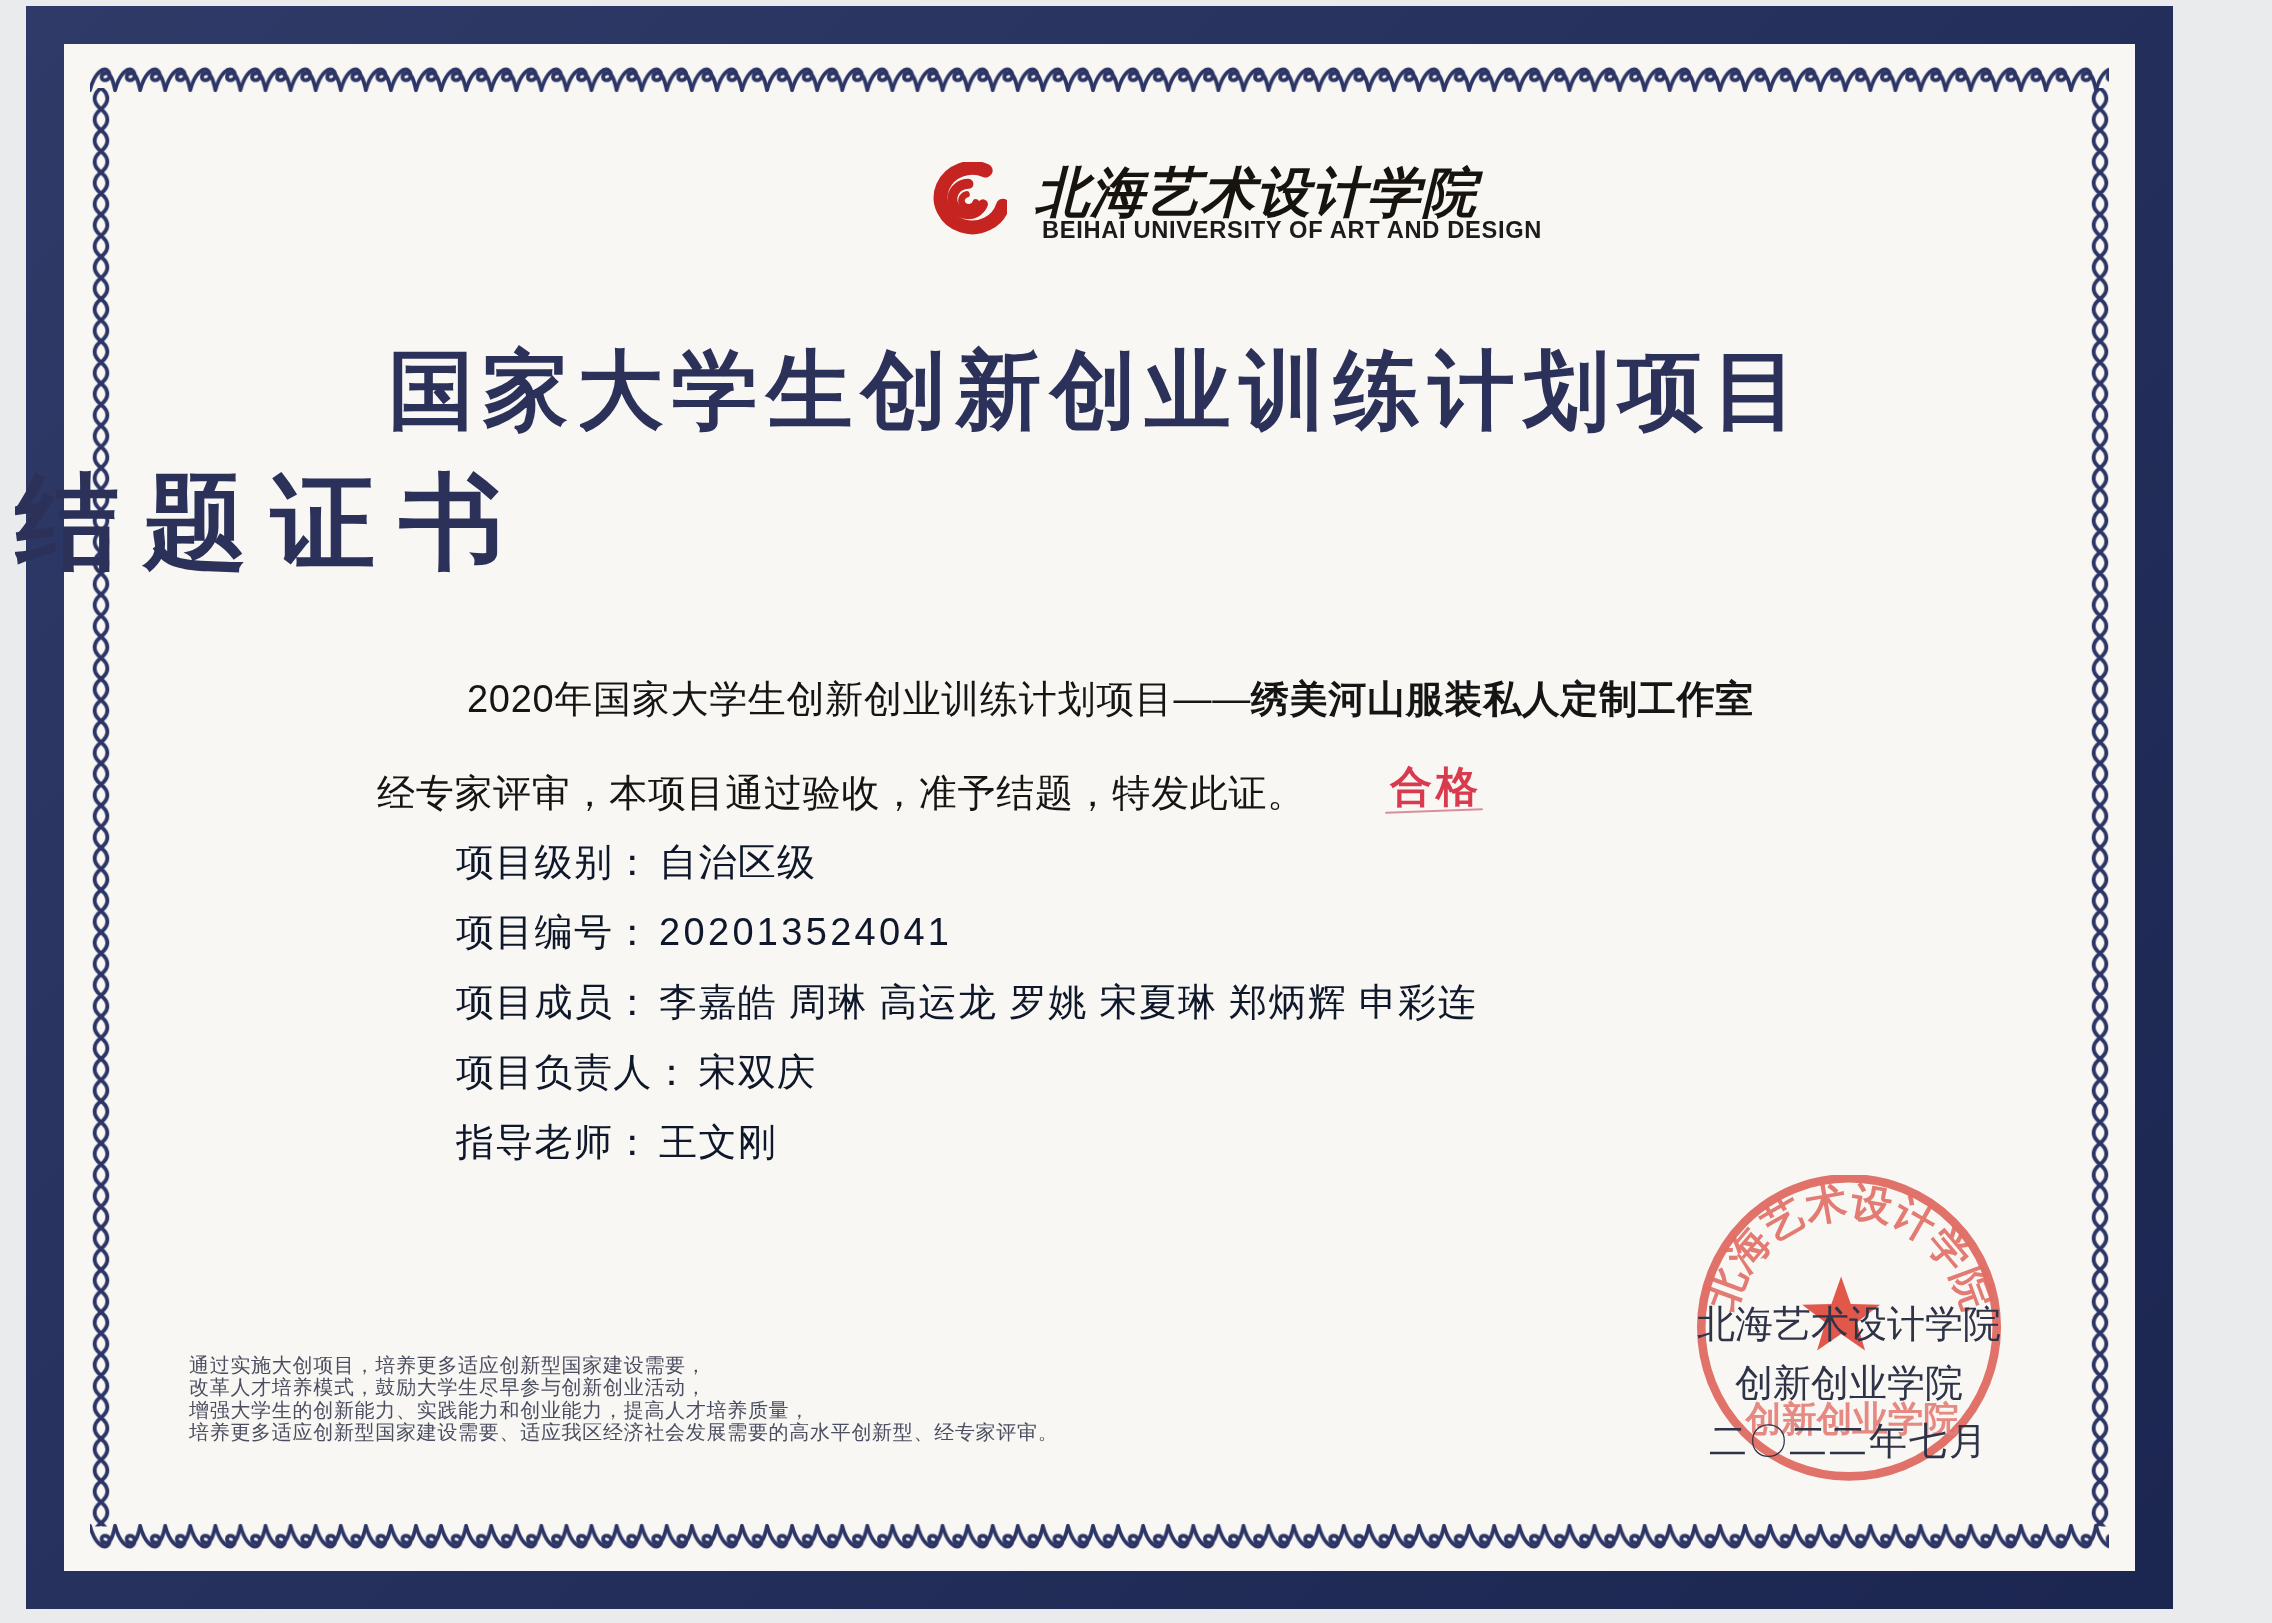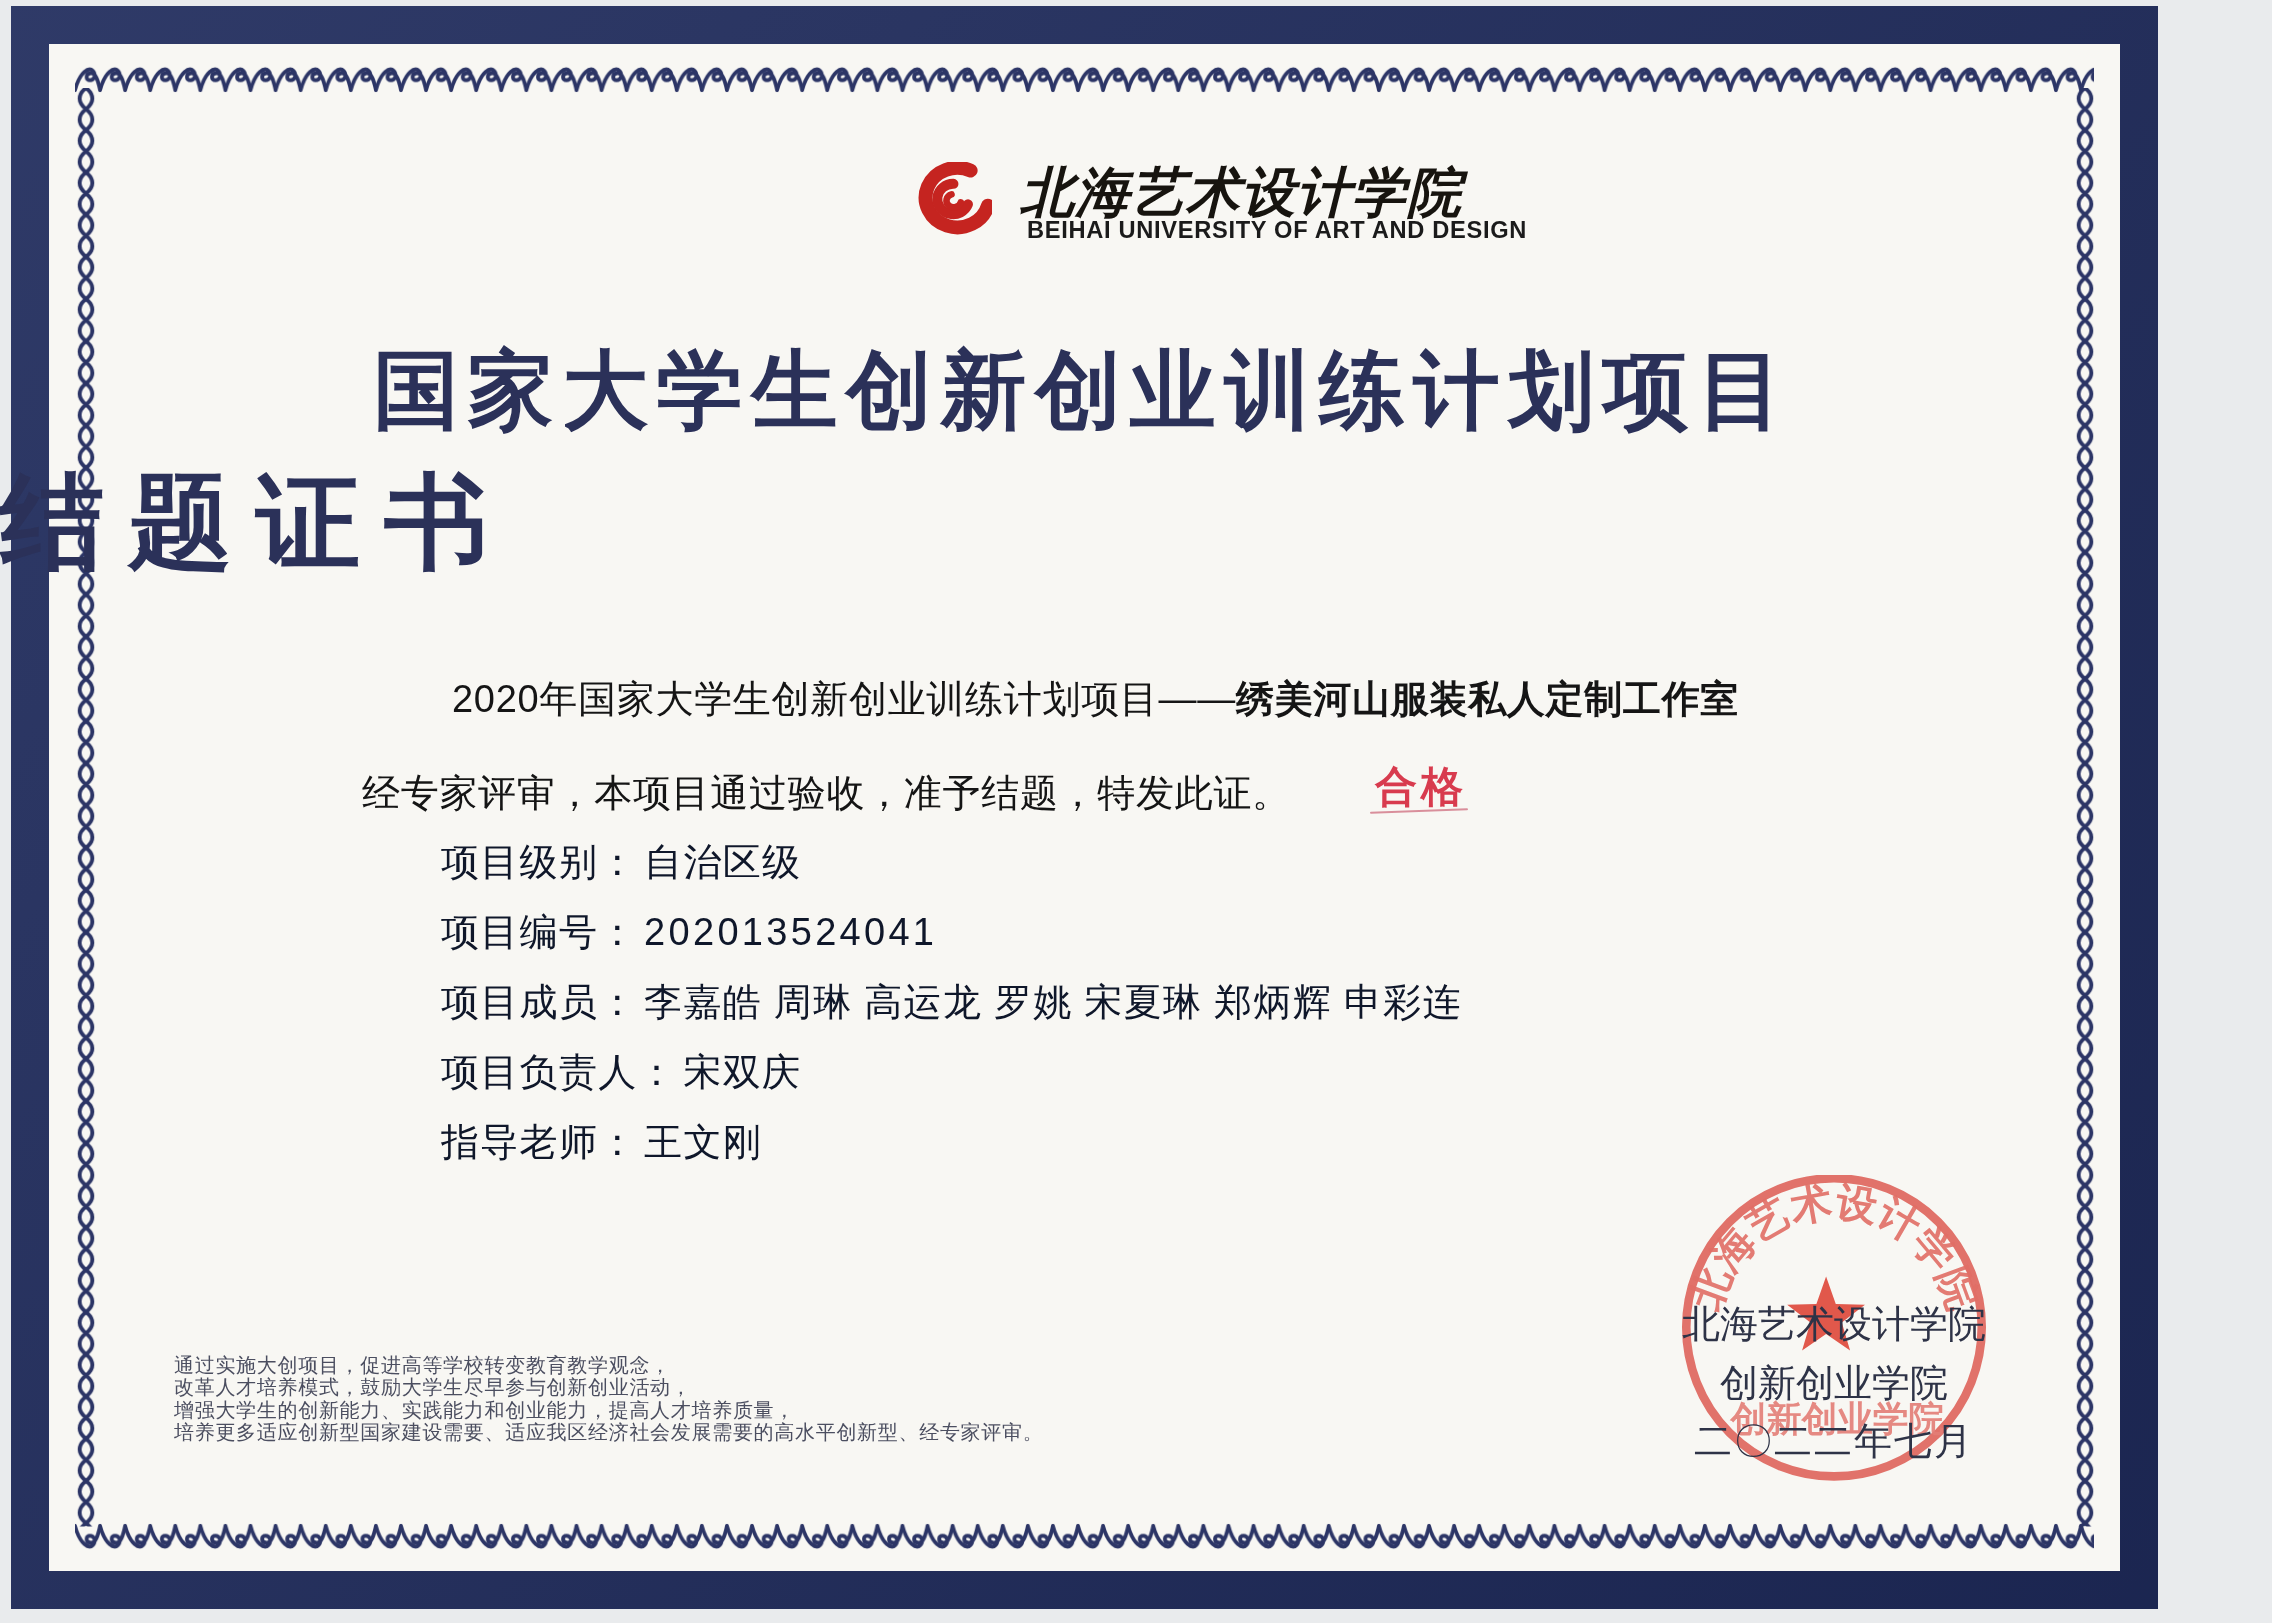--- a/index.html
+++ b/index.html
@@ -4,7 +4,7 @@
 <style>
   html,body{margin:0;padding:0;background:#e9ebed;}
   #page{position:relative;width:2165px;height:1623px;background:#e9ebed;overflow:hidden;
-        font-family:"Liberation Sans","DejaVu Sans",sans-serif;}
+        font-family:"Liberation Sans","DejaVu Sans",sans-serif;margin-left:15px;}
   
   .frame{position:absolute;left:10.6px;top:6px;right:6.6px;bottom:14.5px;background:#1f2b5c;}
   .frame::before{content:"";position:absolute;inset:0;background:linear-gradient(135deg,rgba(255,255,255,.07),rgba(0,0,0,.12));}

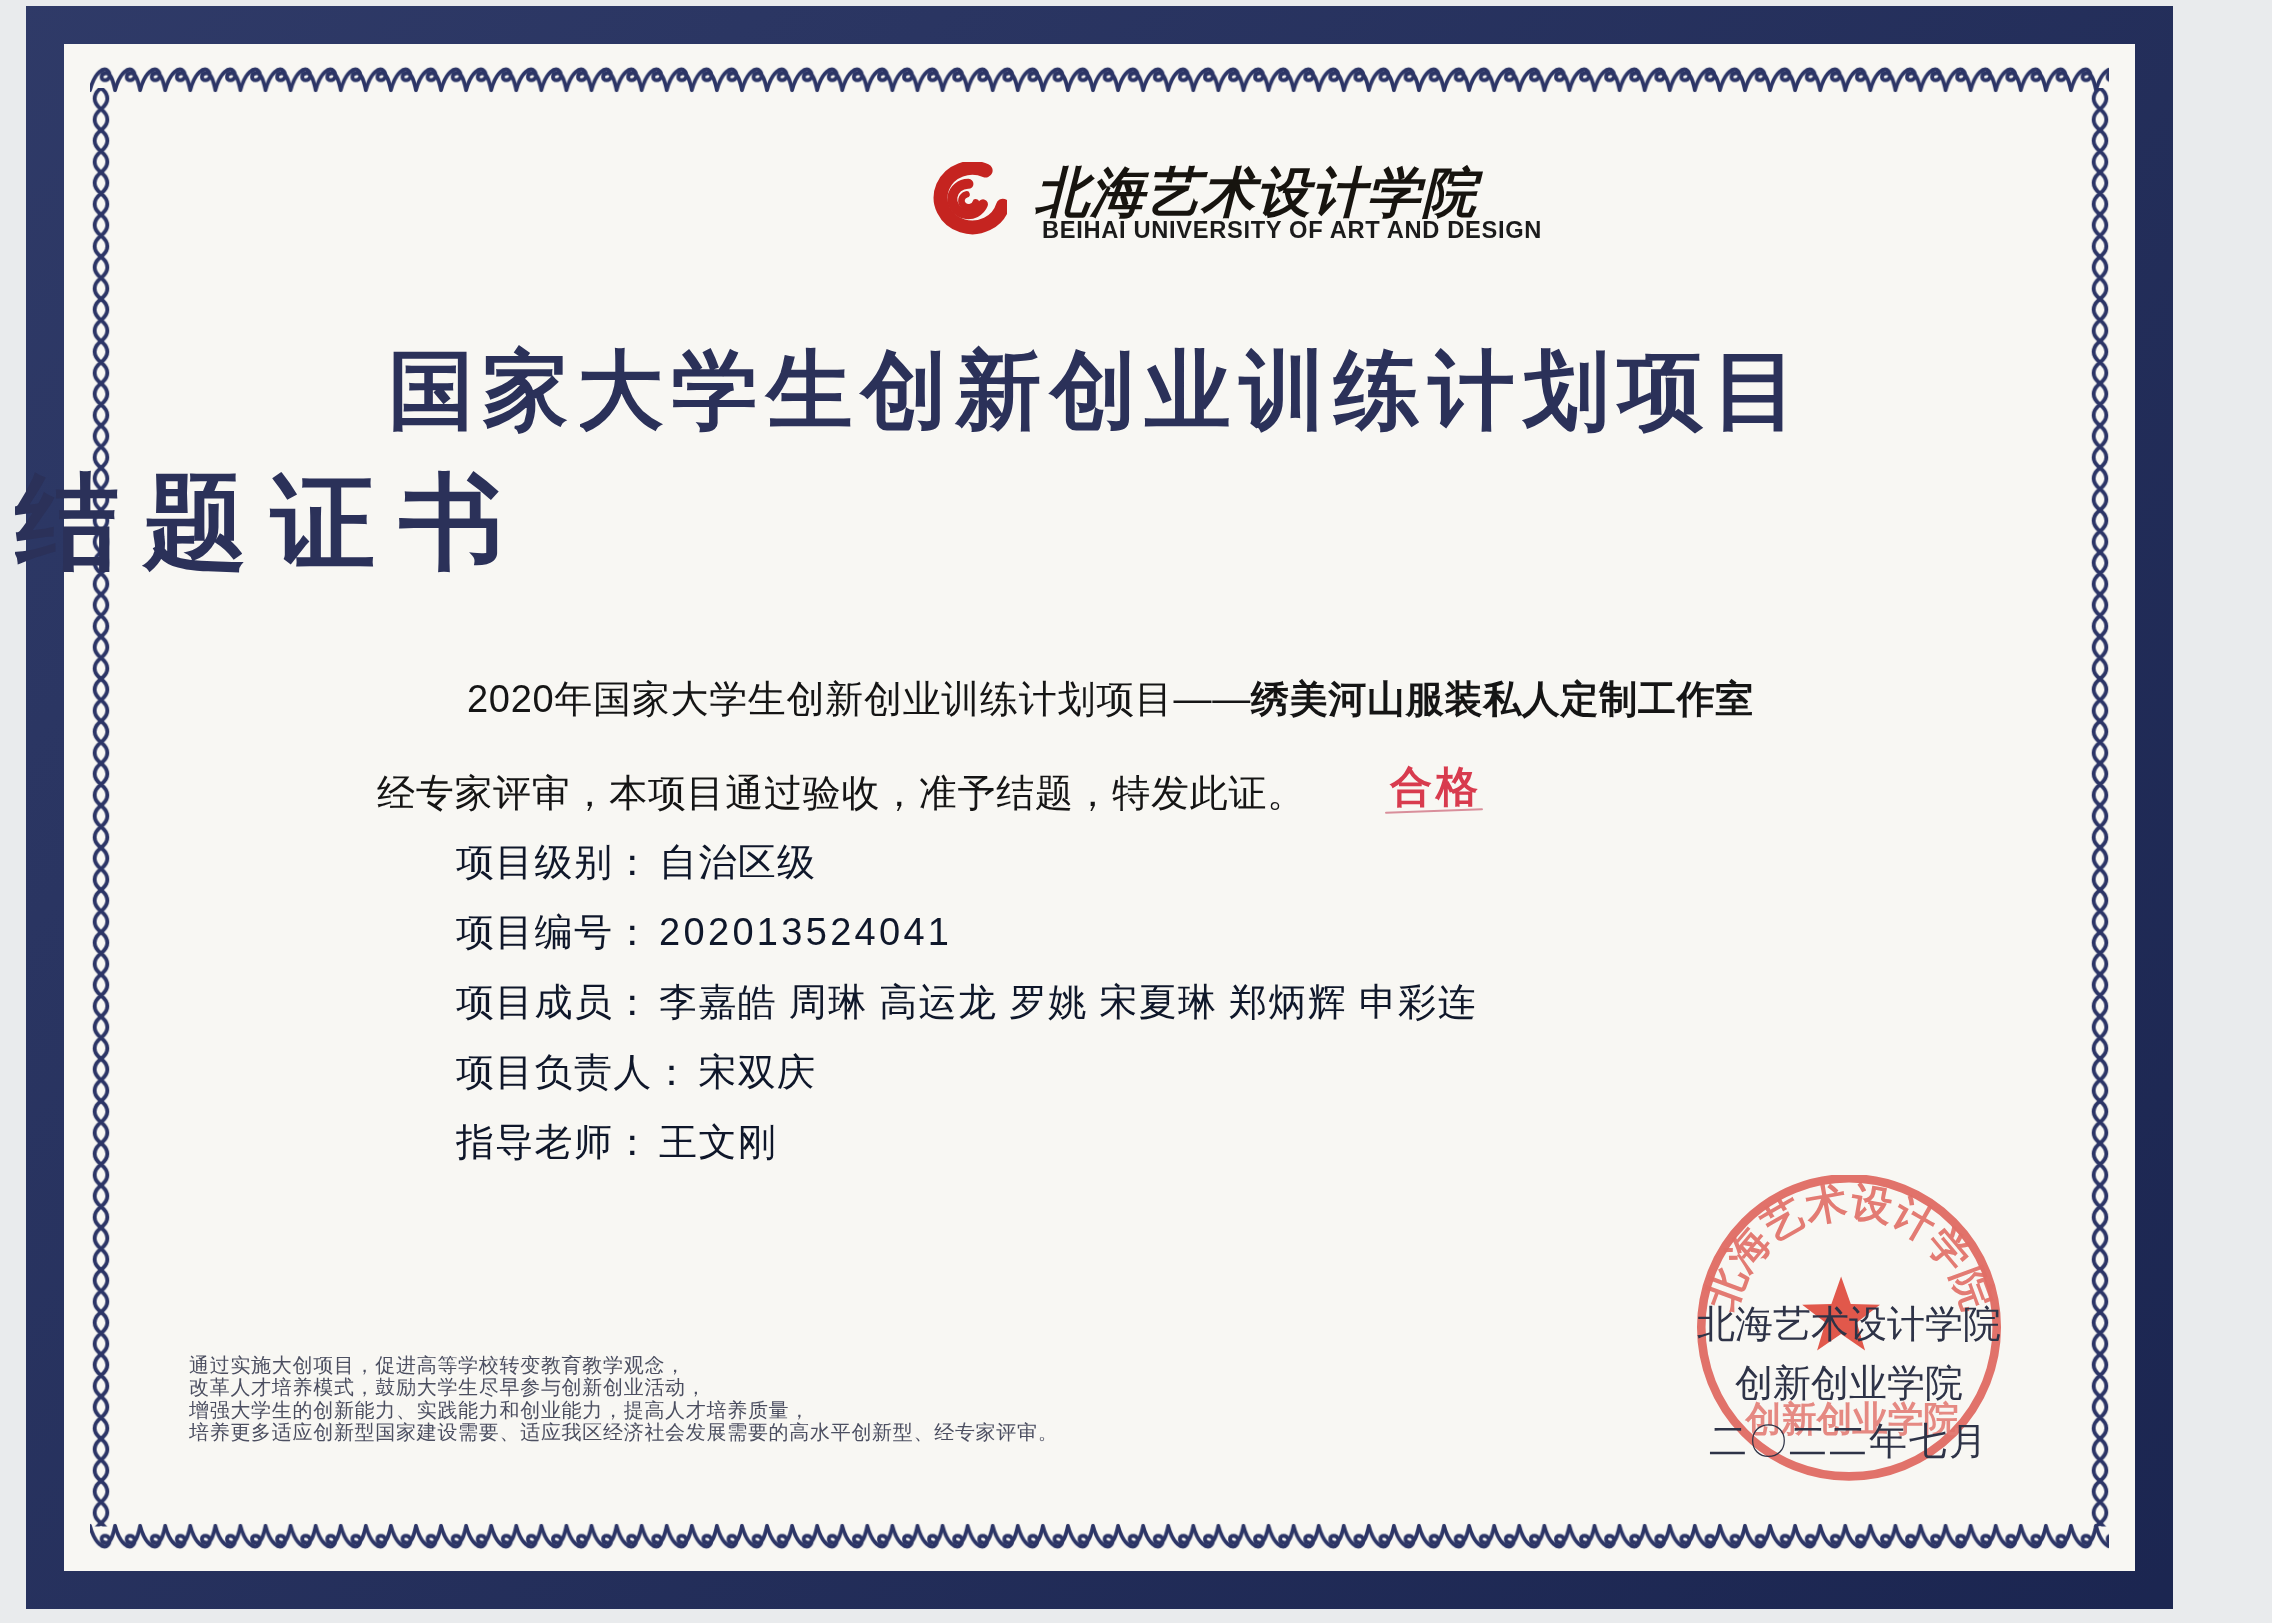--- a/index.html
+++ b/index.html
@@ -126,7 +126,7 @@
   </div>
 
   <div class="footnote">
-    <div>通过实施大创项目，促进高等学校转变教育教学观念，</div>
+    <div>通过实施大创项目，培养更多适应创新型国家建设需要，</div>
     <div>改革人才培养模式，鼓励大学生尽早参与创新创业活动，</div>
     <div>增强大学生的创新能力、实践能力和创业能力，提高人才培养质量，</div>
     <div>培养更多适应创新型国家建设需要、适应我区经济社会发展需要的高水平创新型、经专家评审。</div>

